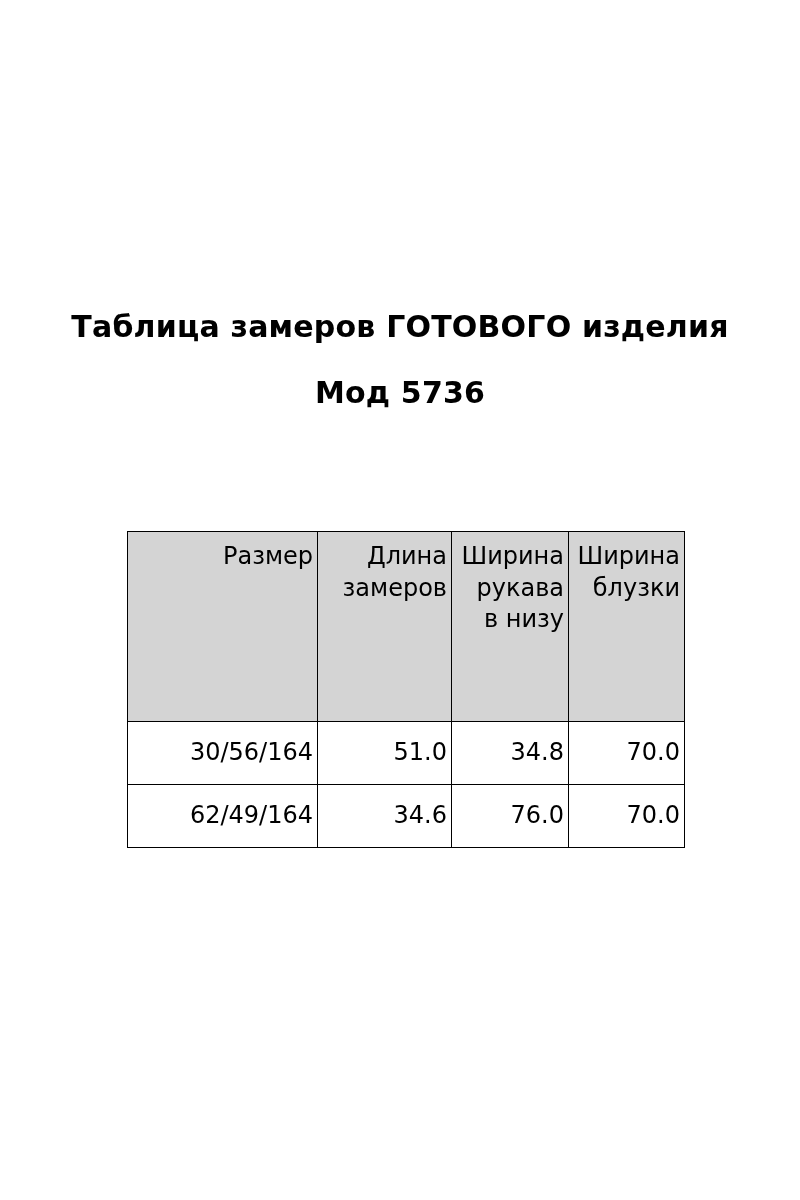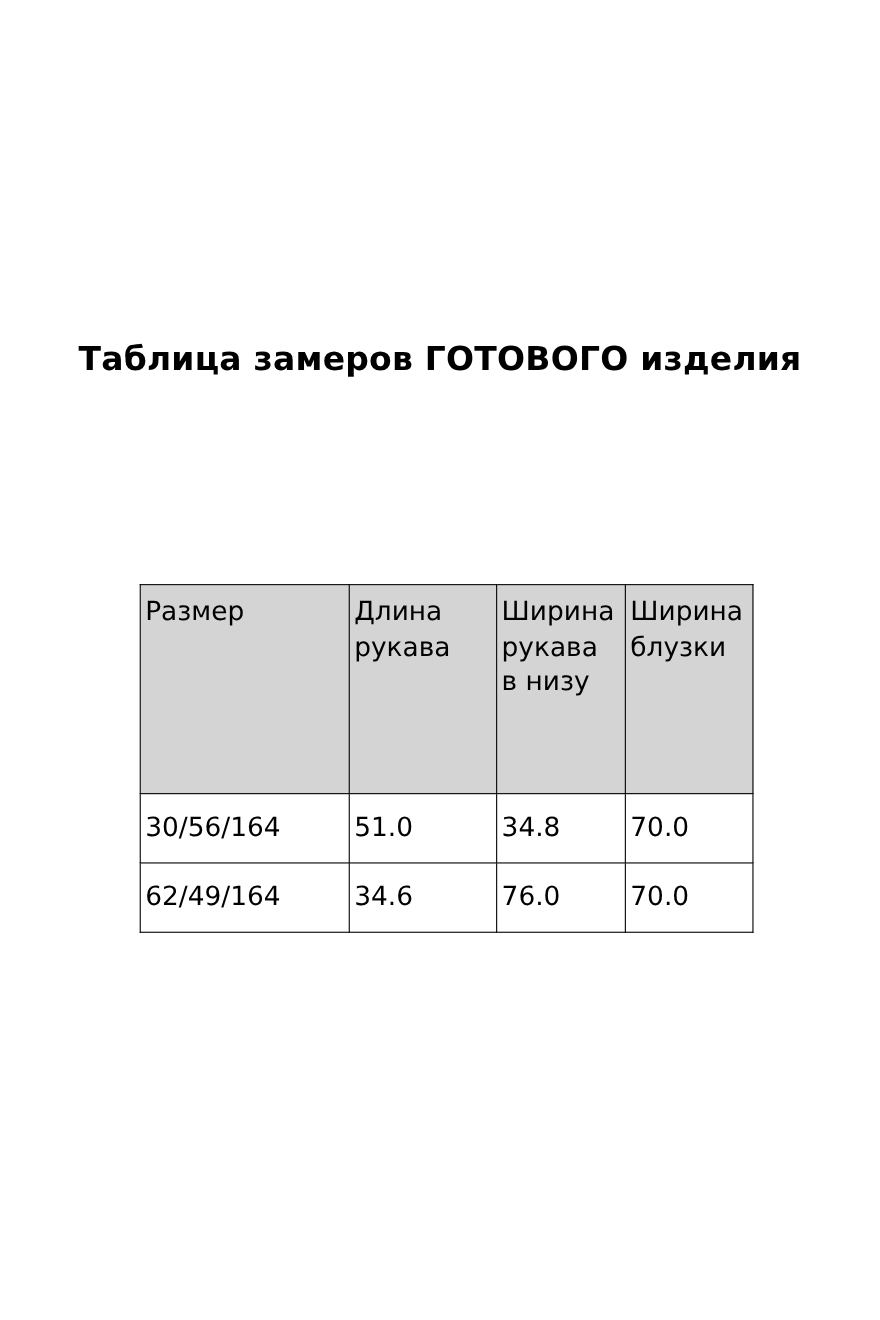--- a/index.html
+++ b/index.html
@@ -80,6 +80,7 @@
 
   <div class="title-block">
     <div class="title-line">Таблица замеров ГОТОВОГО изделия</div>
+    <div class="title-line second">Мод 5736</div>
   </div>
 
   <div class="table-wrap">

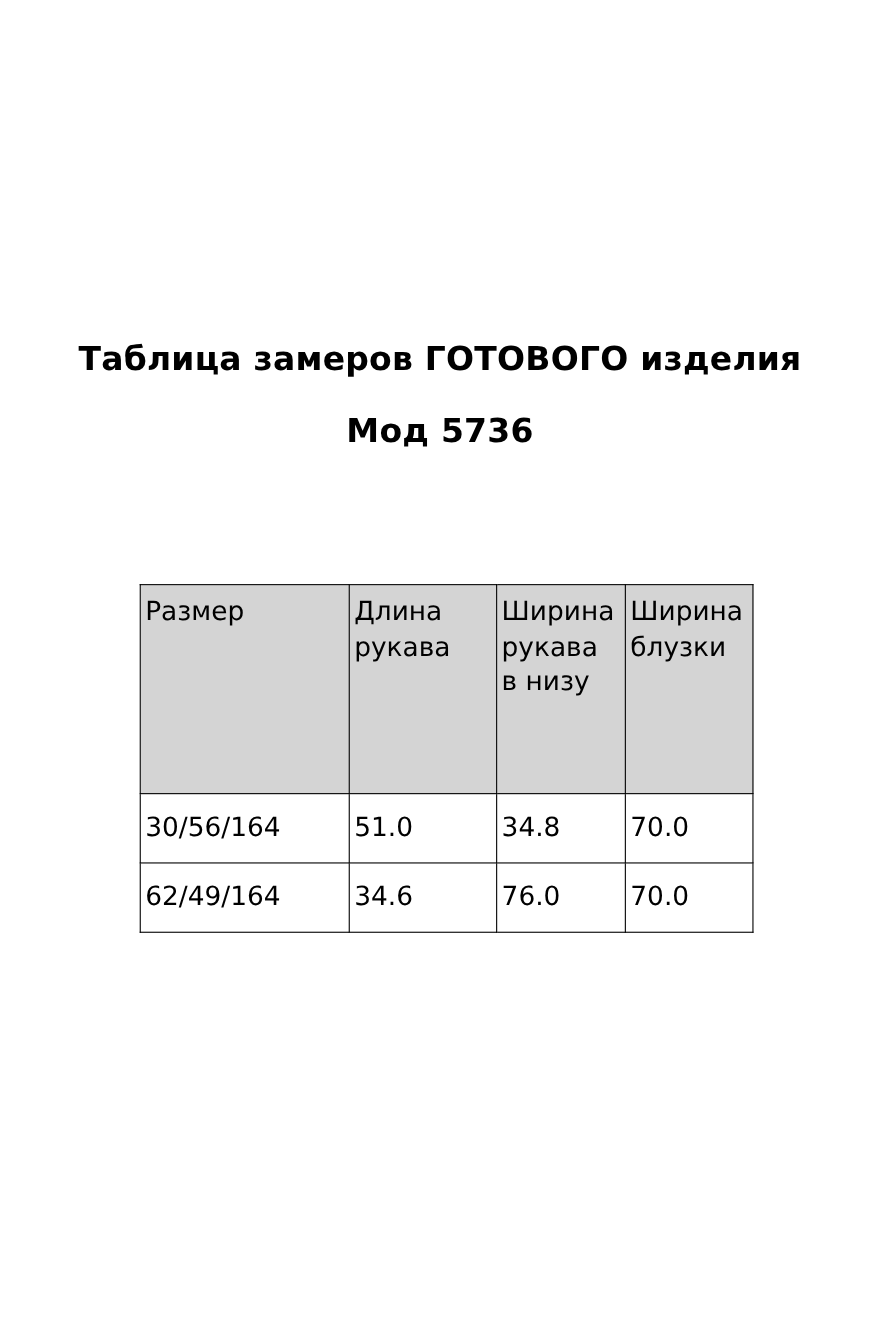--- a/index.html
+++ b/index.html
@@ -52,7 +52,7 @@
     border: 1px solid #000000;
     font-size: 24px;
     font-weight: normal;
-    text-align: left;
+    text-align: right;
     vertical-align: top;
     padding: 9px 4px 10px 4px;
     line-height: 1.32;

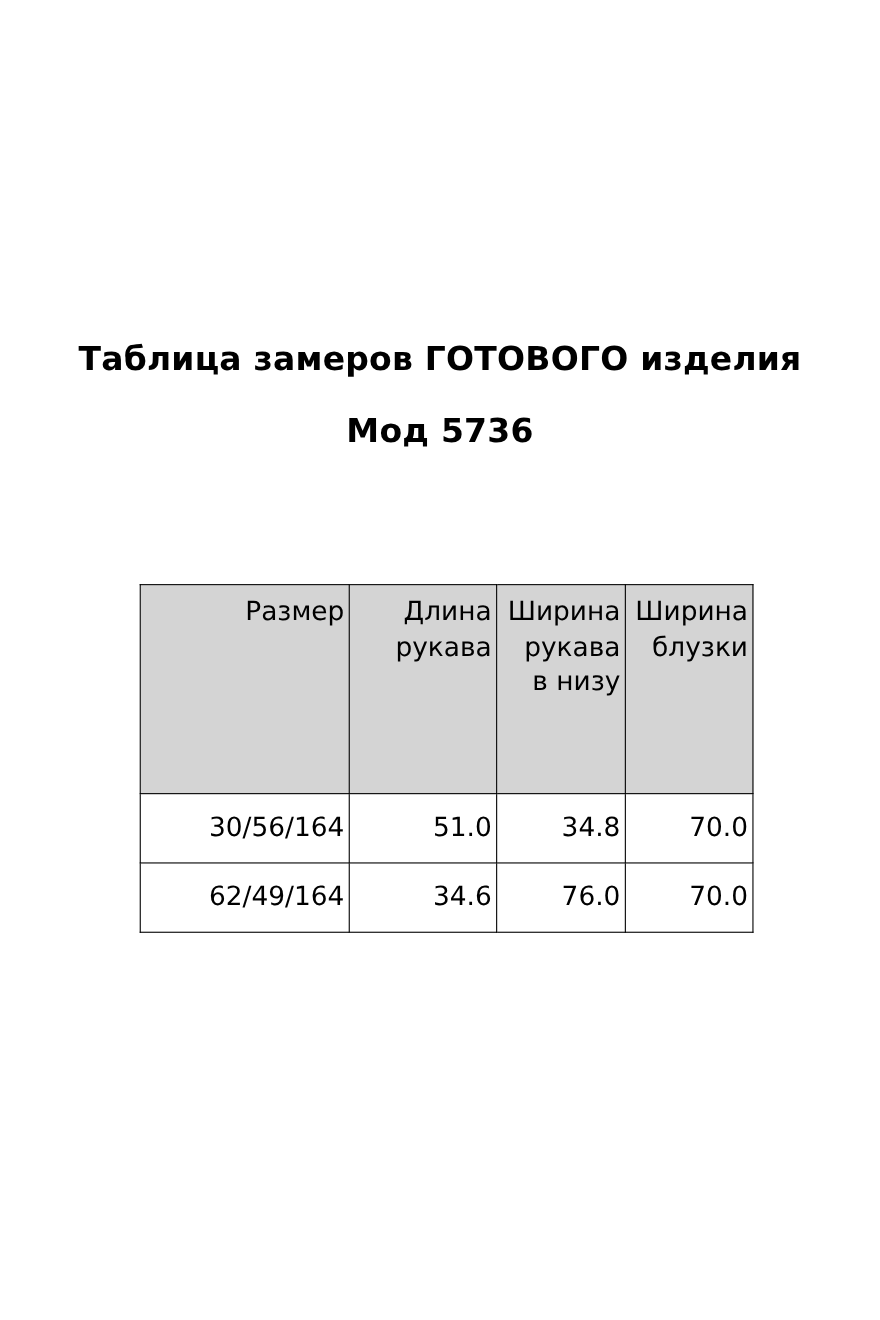--- a/index.html
+++ b/index.html
@@ -94,7 +94,7 @@
       <thead>
         <tr>
           <th>Размер</th>
-          <th>Длина рукава</th>
+          <th>Длина замеров</th>
           <th>Ширина рукава в низу</th>
           <th>Ширина блузки</th>
         </tr>

